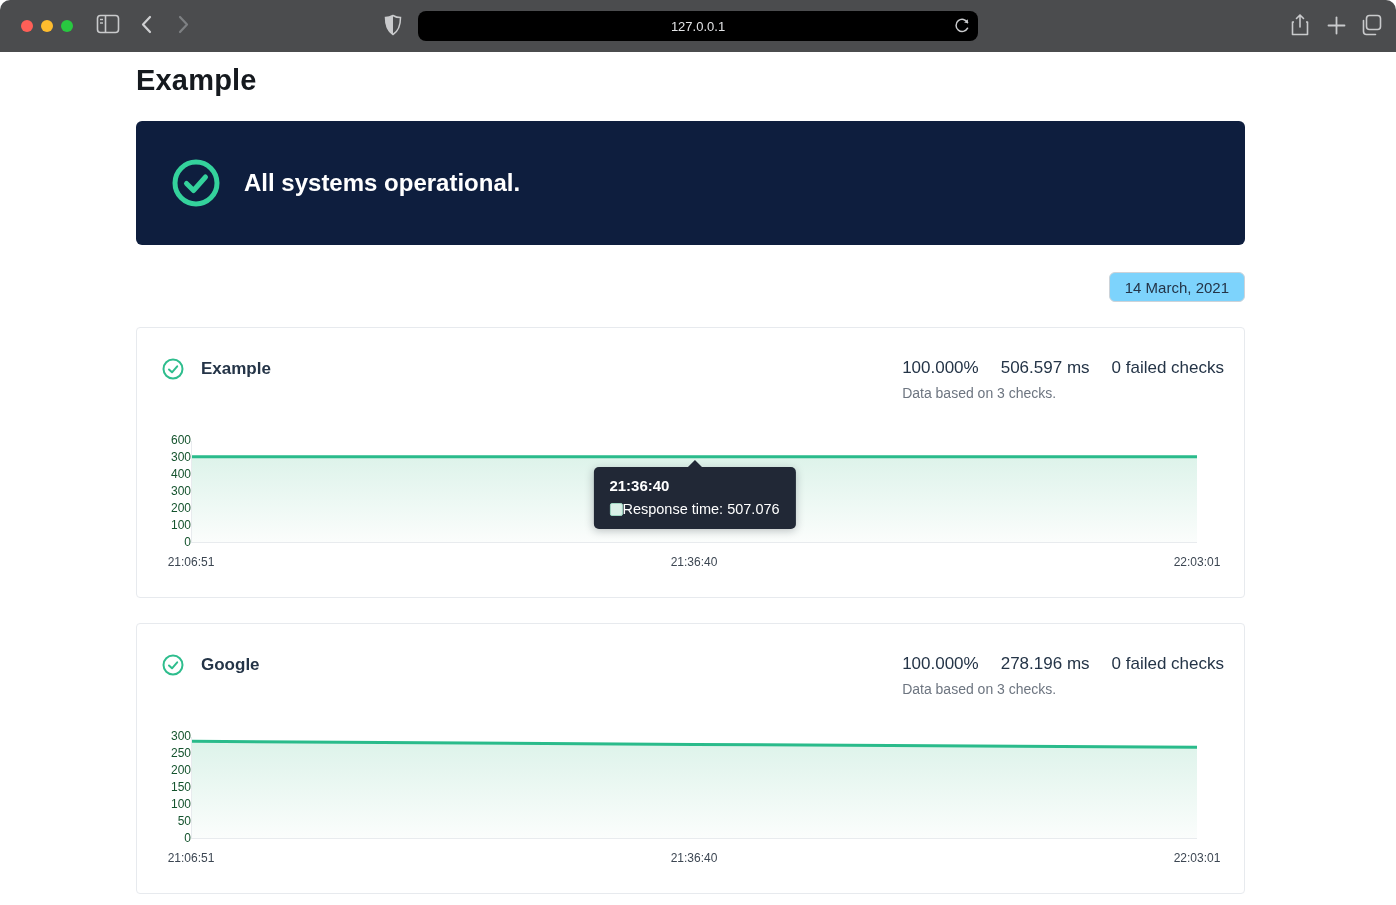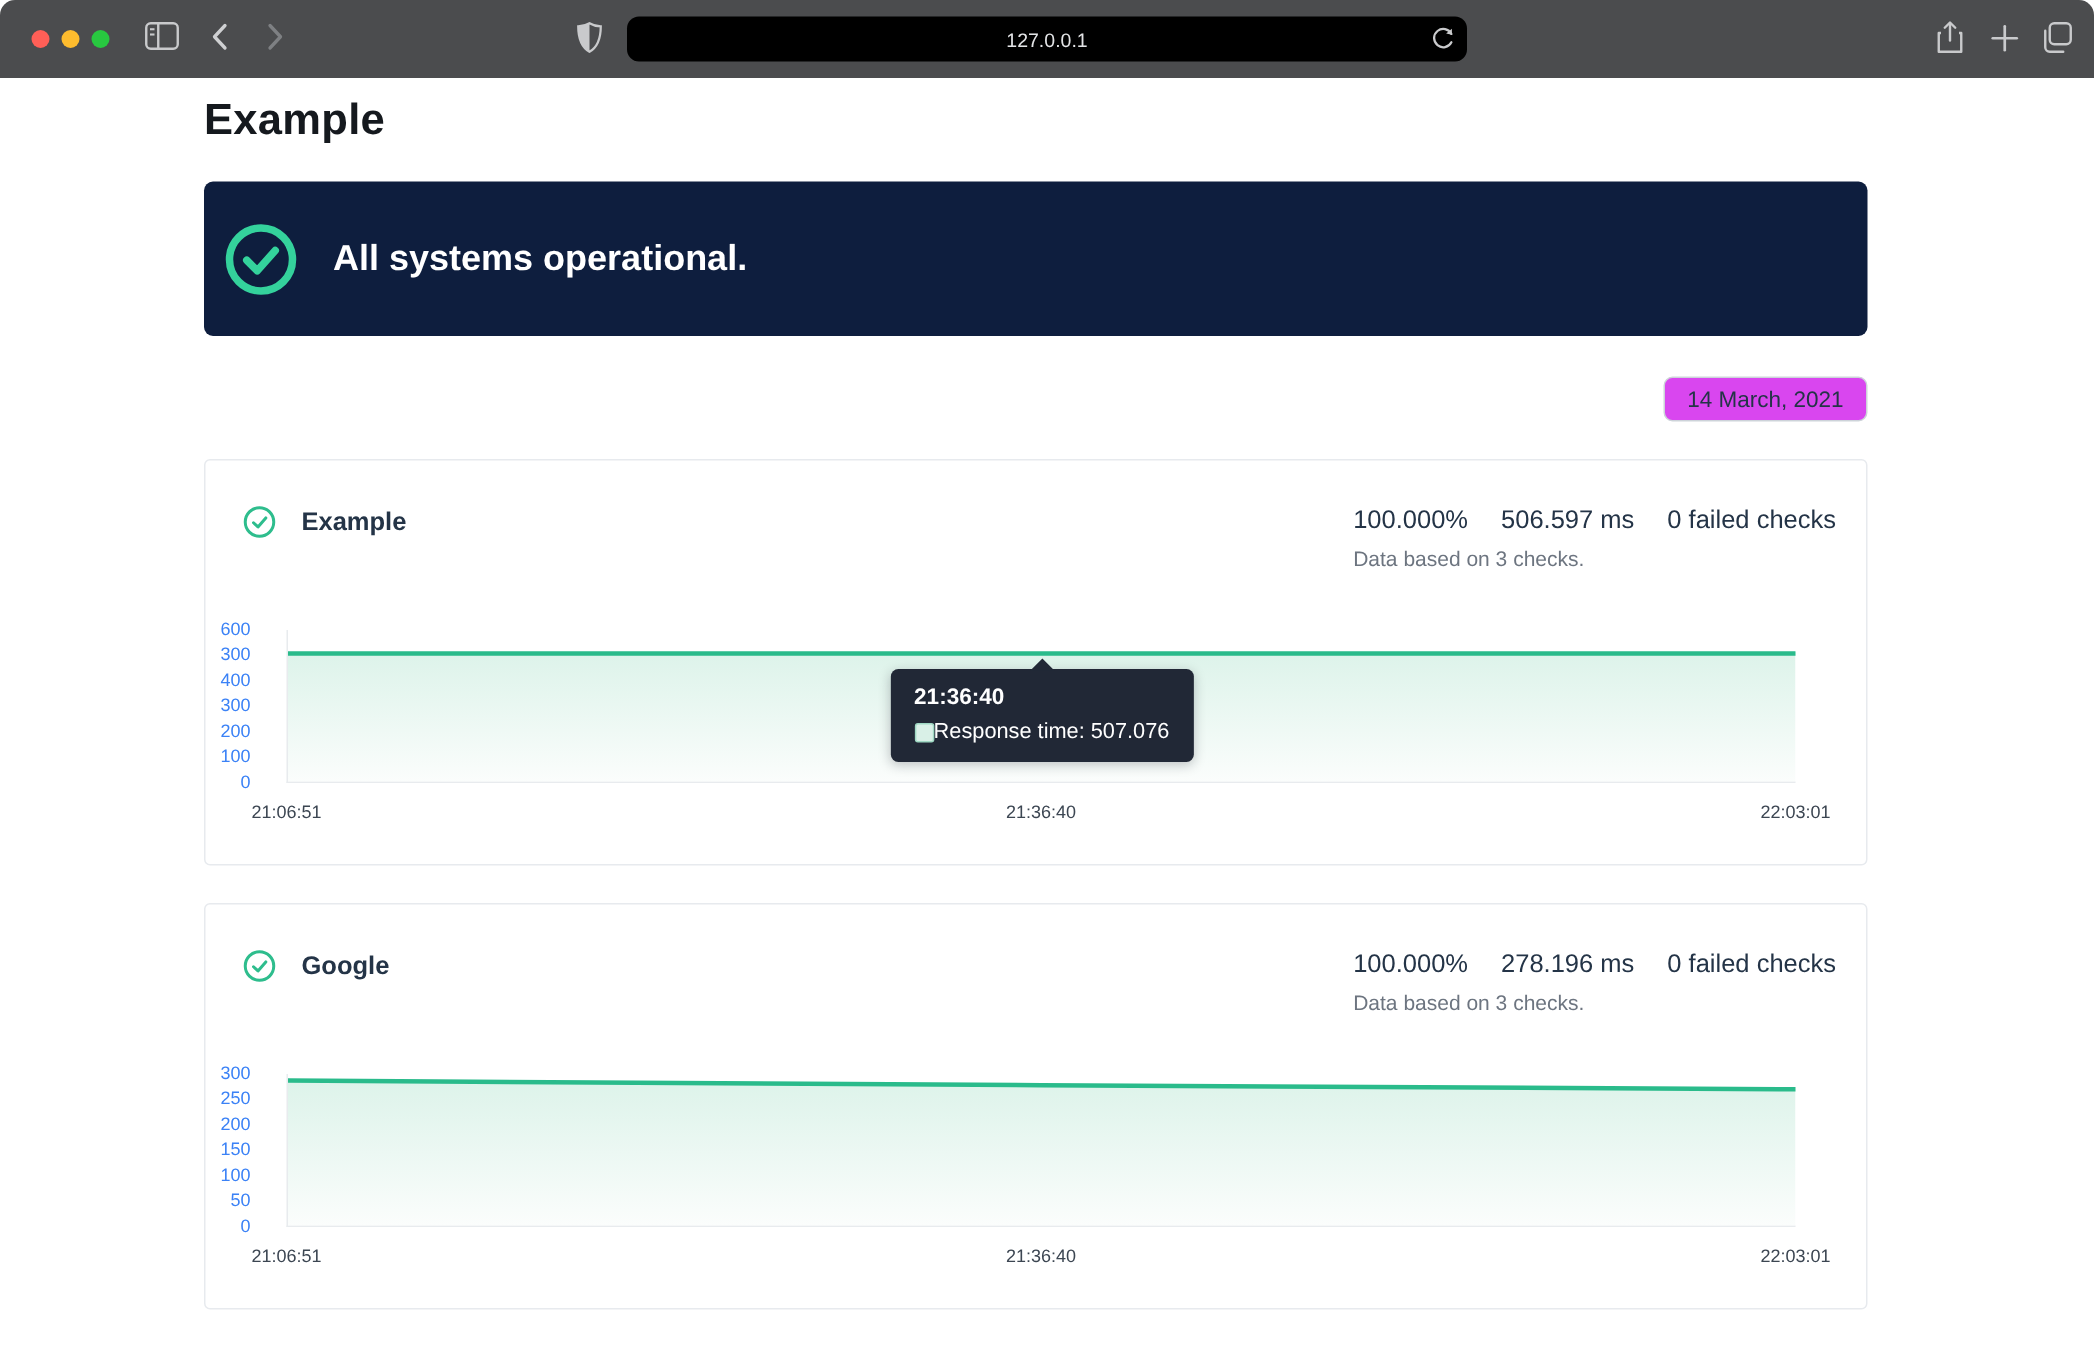--- a/index.html
+++ b/index.html
@@ -30,8 +30,8 @@
   h1.page-title { margin:12px 0 0; font-size:29px; font-weight:700; color:#15191e; letter-spacing:.2px; }
   .desc { margin:8px 0 0; font-size:16px; color:#243447; }
   .banner {
-    margin-top:24px; height:103px; border-radius:6px;
-    display:flex; align-items:center; padding-left:14px;
+    margin-top:24px; height:124px; border-radius:6px;
+    display:flex; align-items:center; padding-left:36px;
   }
   .banner-text { margin-left:24px; color:#ffffff; font-size:24px; font-weight:600; }
   .date-row { display:flex; justify-content:flex-end; margin-top:27px; }

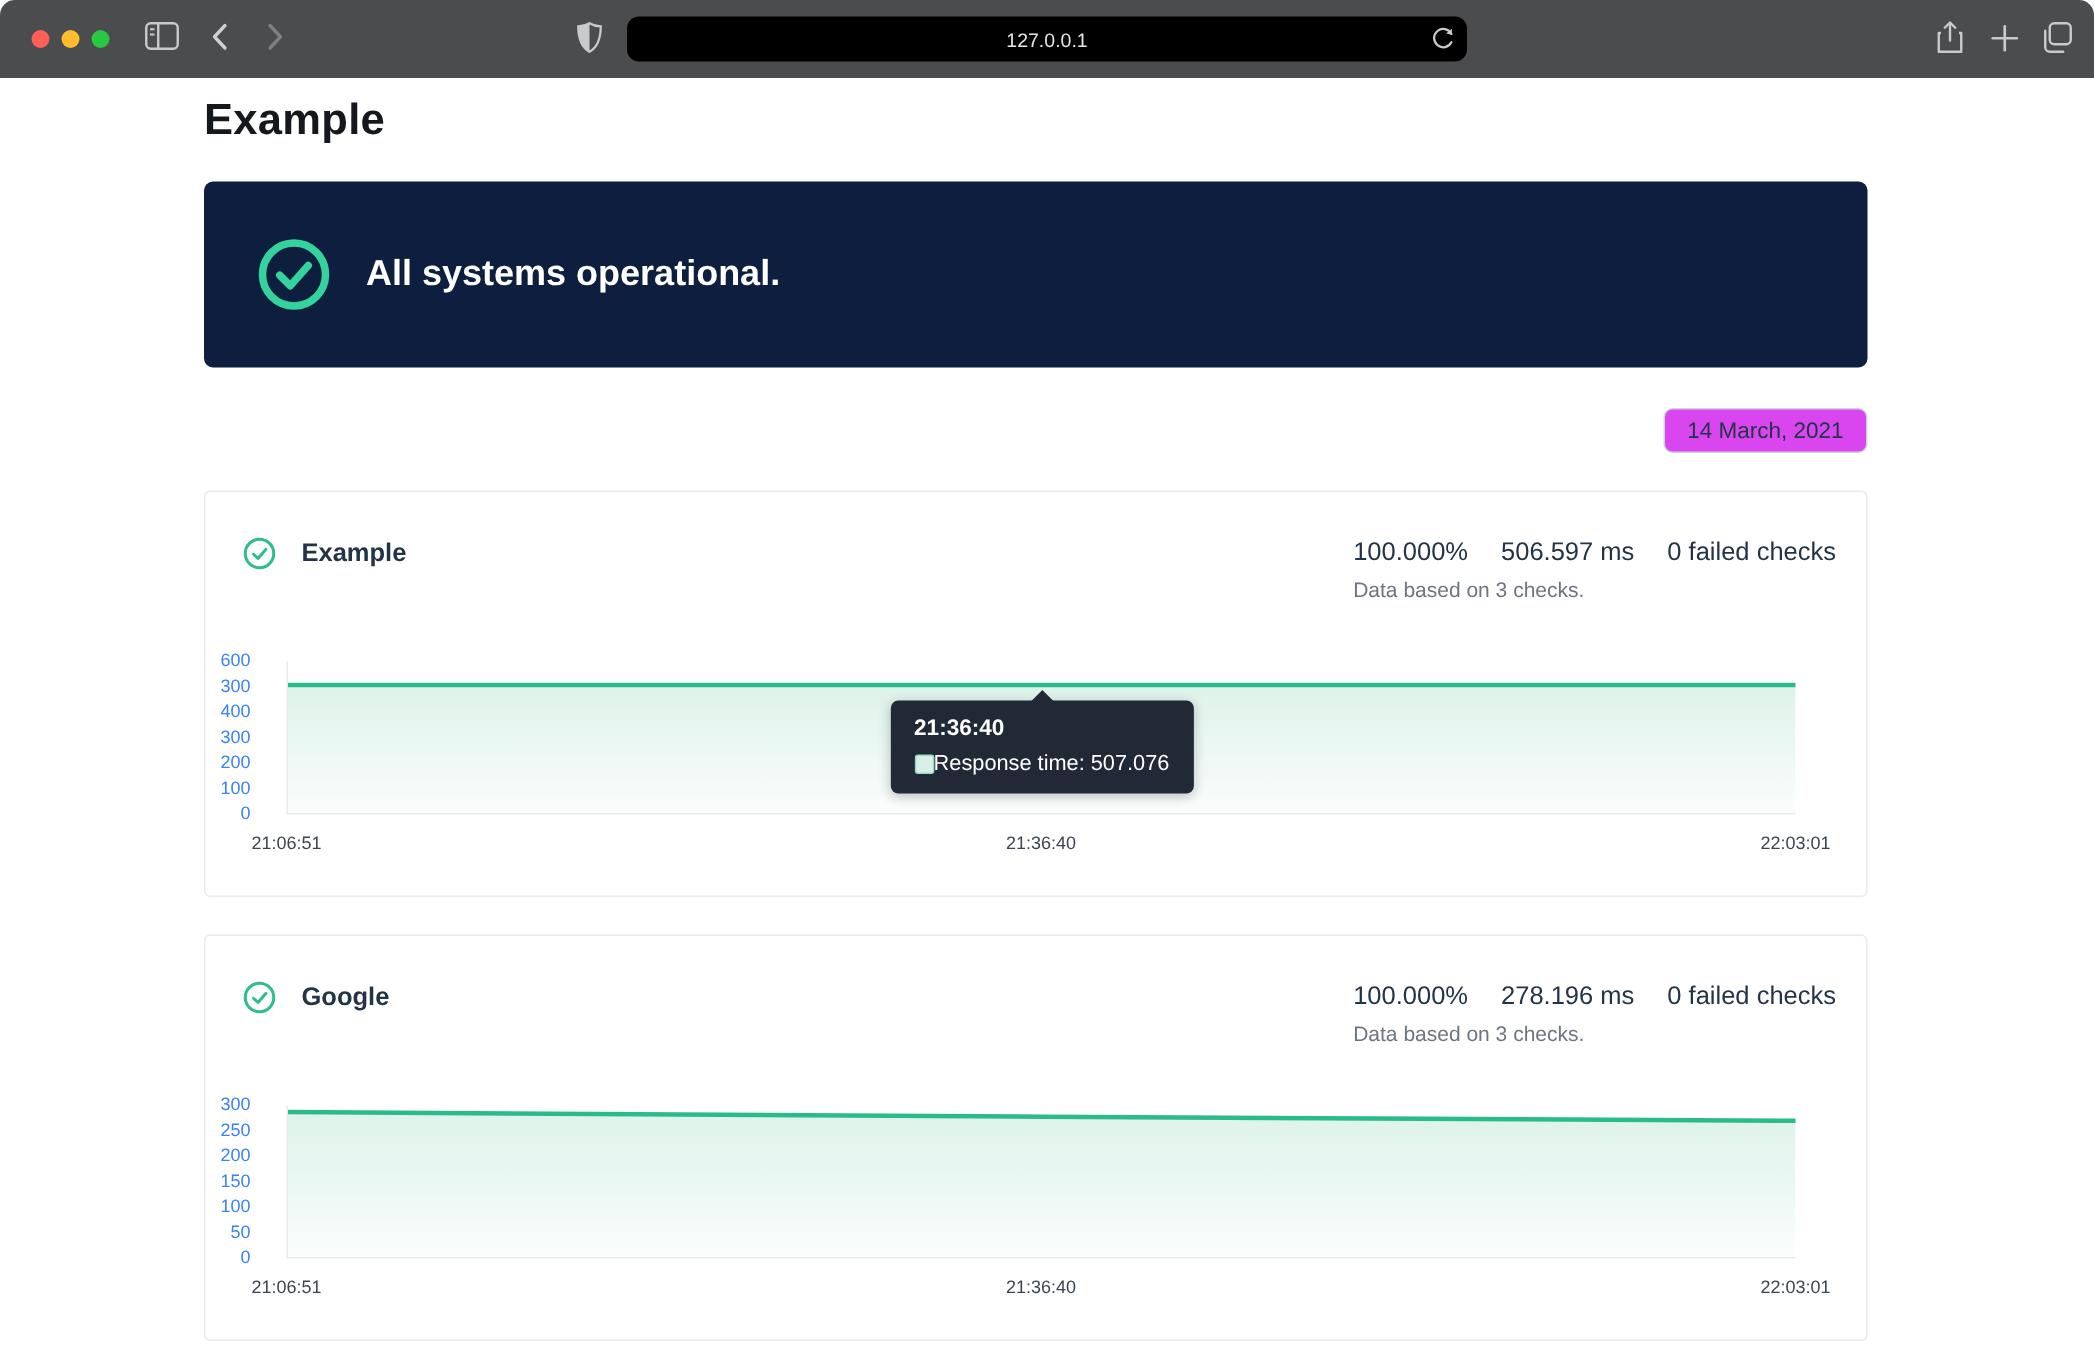--- a/index.html
+++ b/index.html
@@ -37,7 +37,7 @@
   .date-row { display:flex; justify-content:flex-end; margin-top:27px; }
   .date-btn {
     height:30px; padding:0 15px; font-size:15px; color:#243447;
-    background:#d946ef; border:1px solid #cdd3d9; border-radius:6px;
+    background:#7dd3fc; border:1px solid #cdd3d9; border-radius:6px;
     font-family:inherit;
   }
   .card {

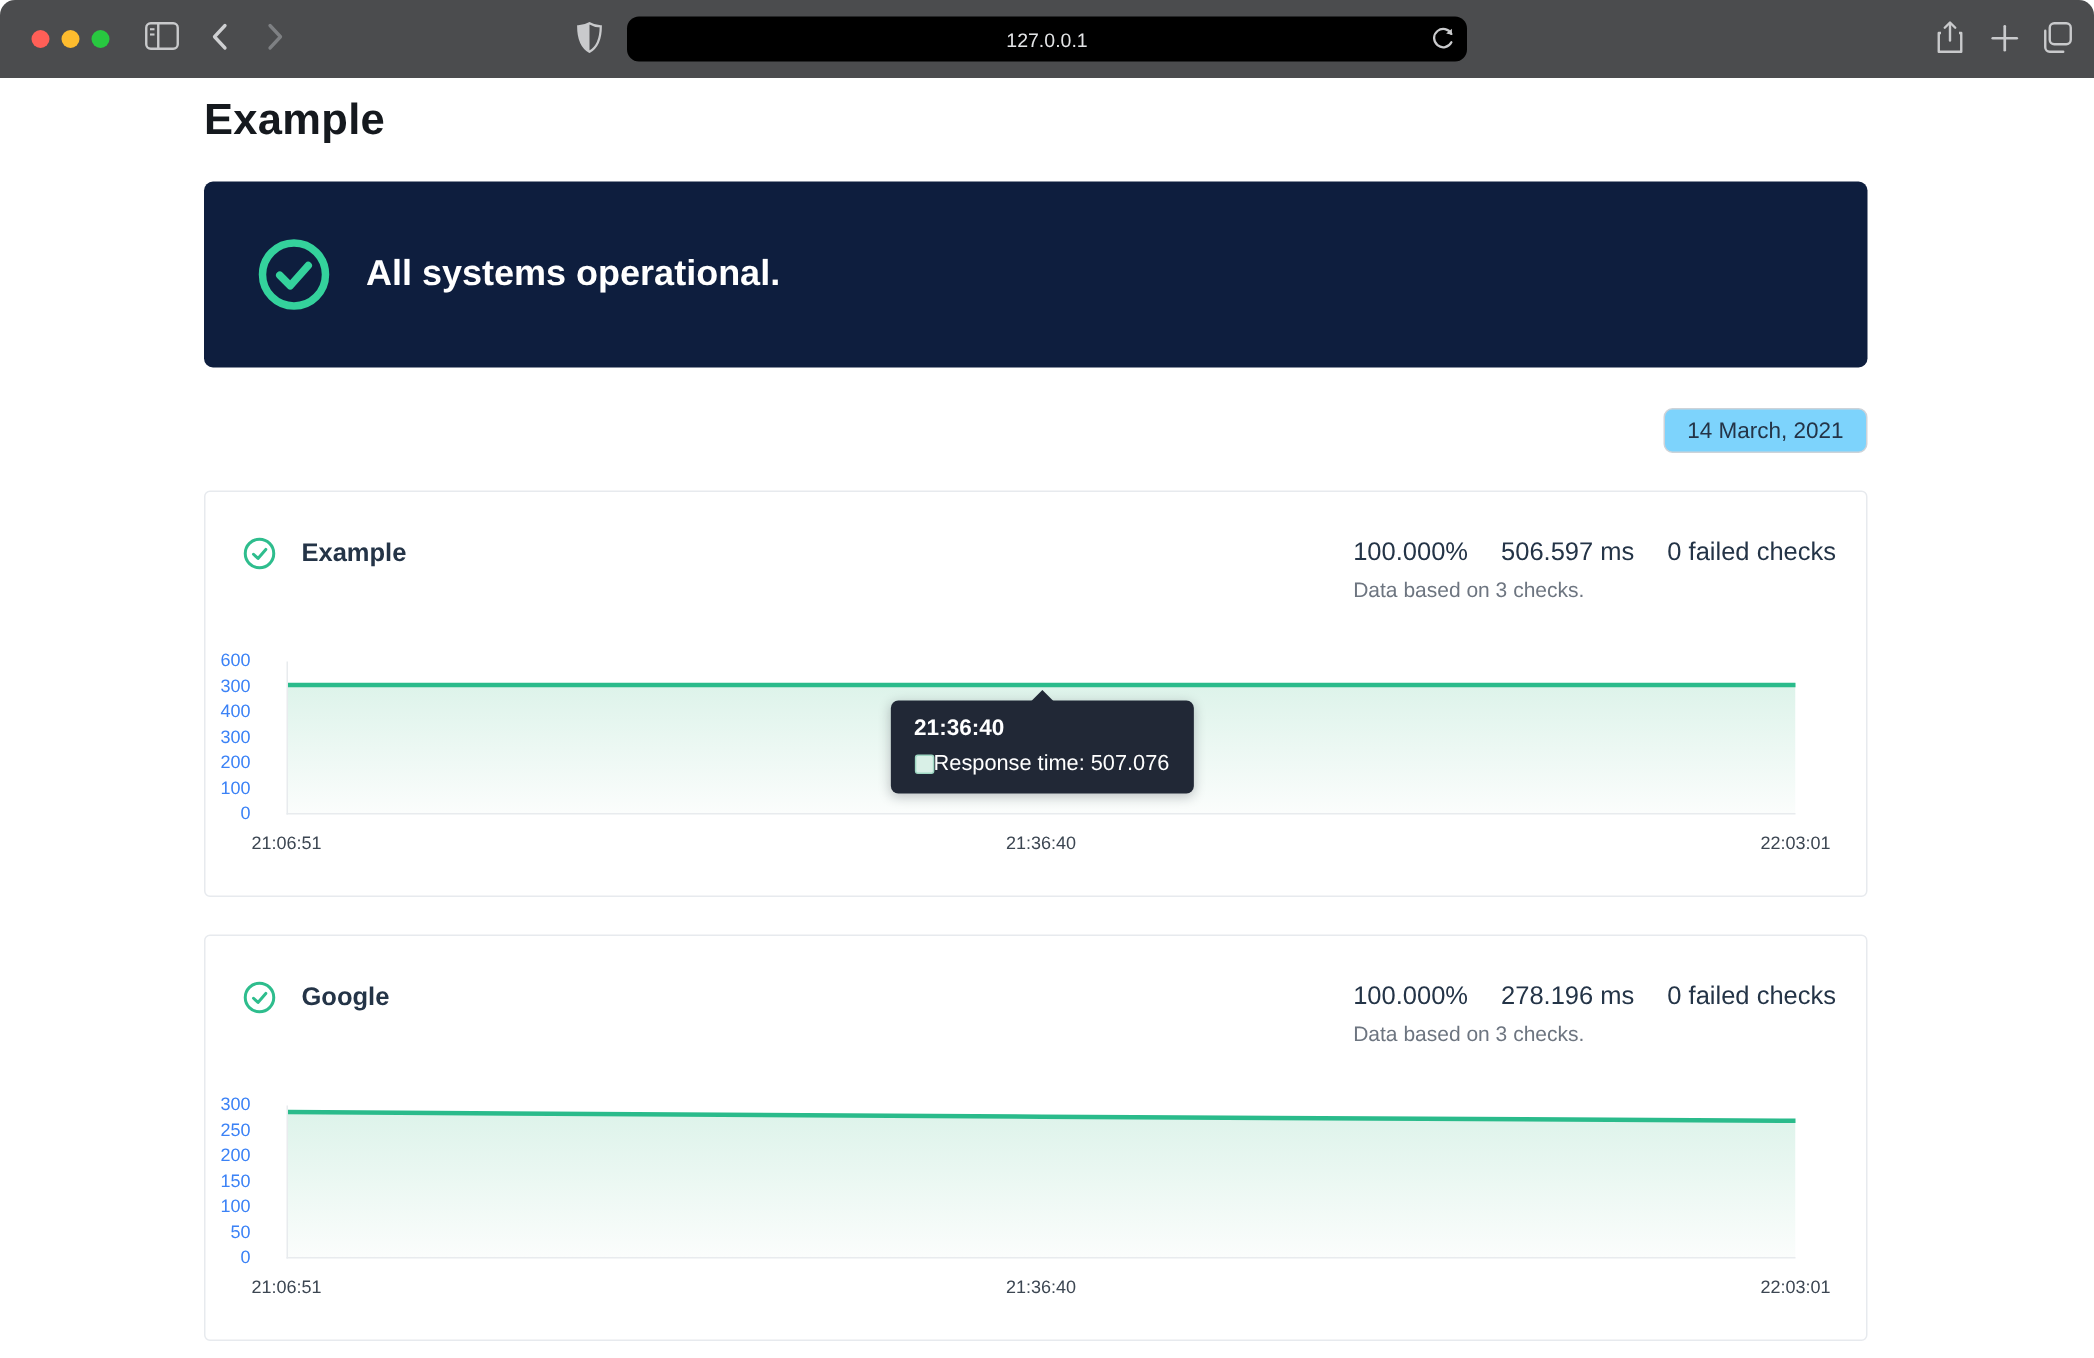--- a/index.html
+++ b/index.html
@@ -52,9 +52,9 @@
   
   .chart { display:flex; margin-top:40px; }
   .y-axis {
-    width:29px; padding-right:24px; height:115px; margin-top:-7px;
+    width:29px; padding-right:0; height:115px; margin-top:-7px;
     display:flex; flex-direction:column; justify-content:space-between; align-items:flex-end;
-    font-size:12px; color:#3b82f6; line-height:13px; flex:none;
+    font-size:12px; color:#14532d; line-height:13px; flex:none;
   }
   .plot-col { flex:1; margin-right:27px; }
   .plot {

